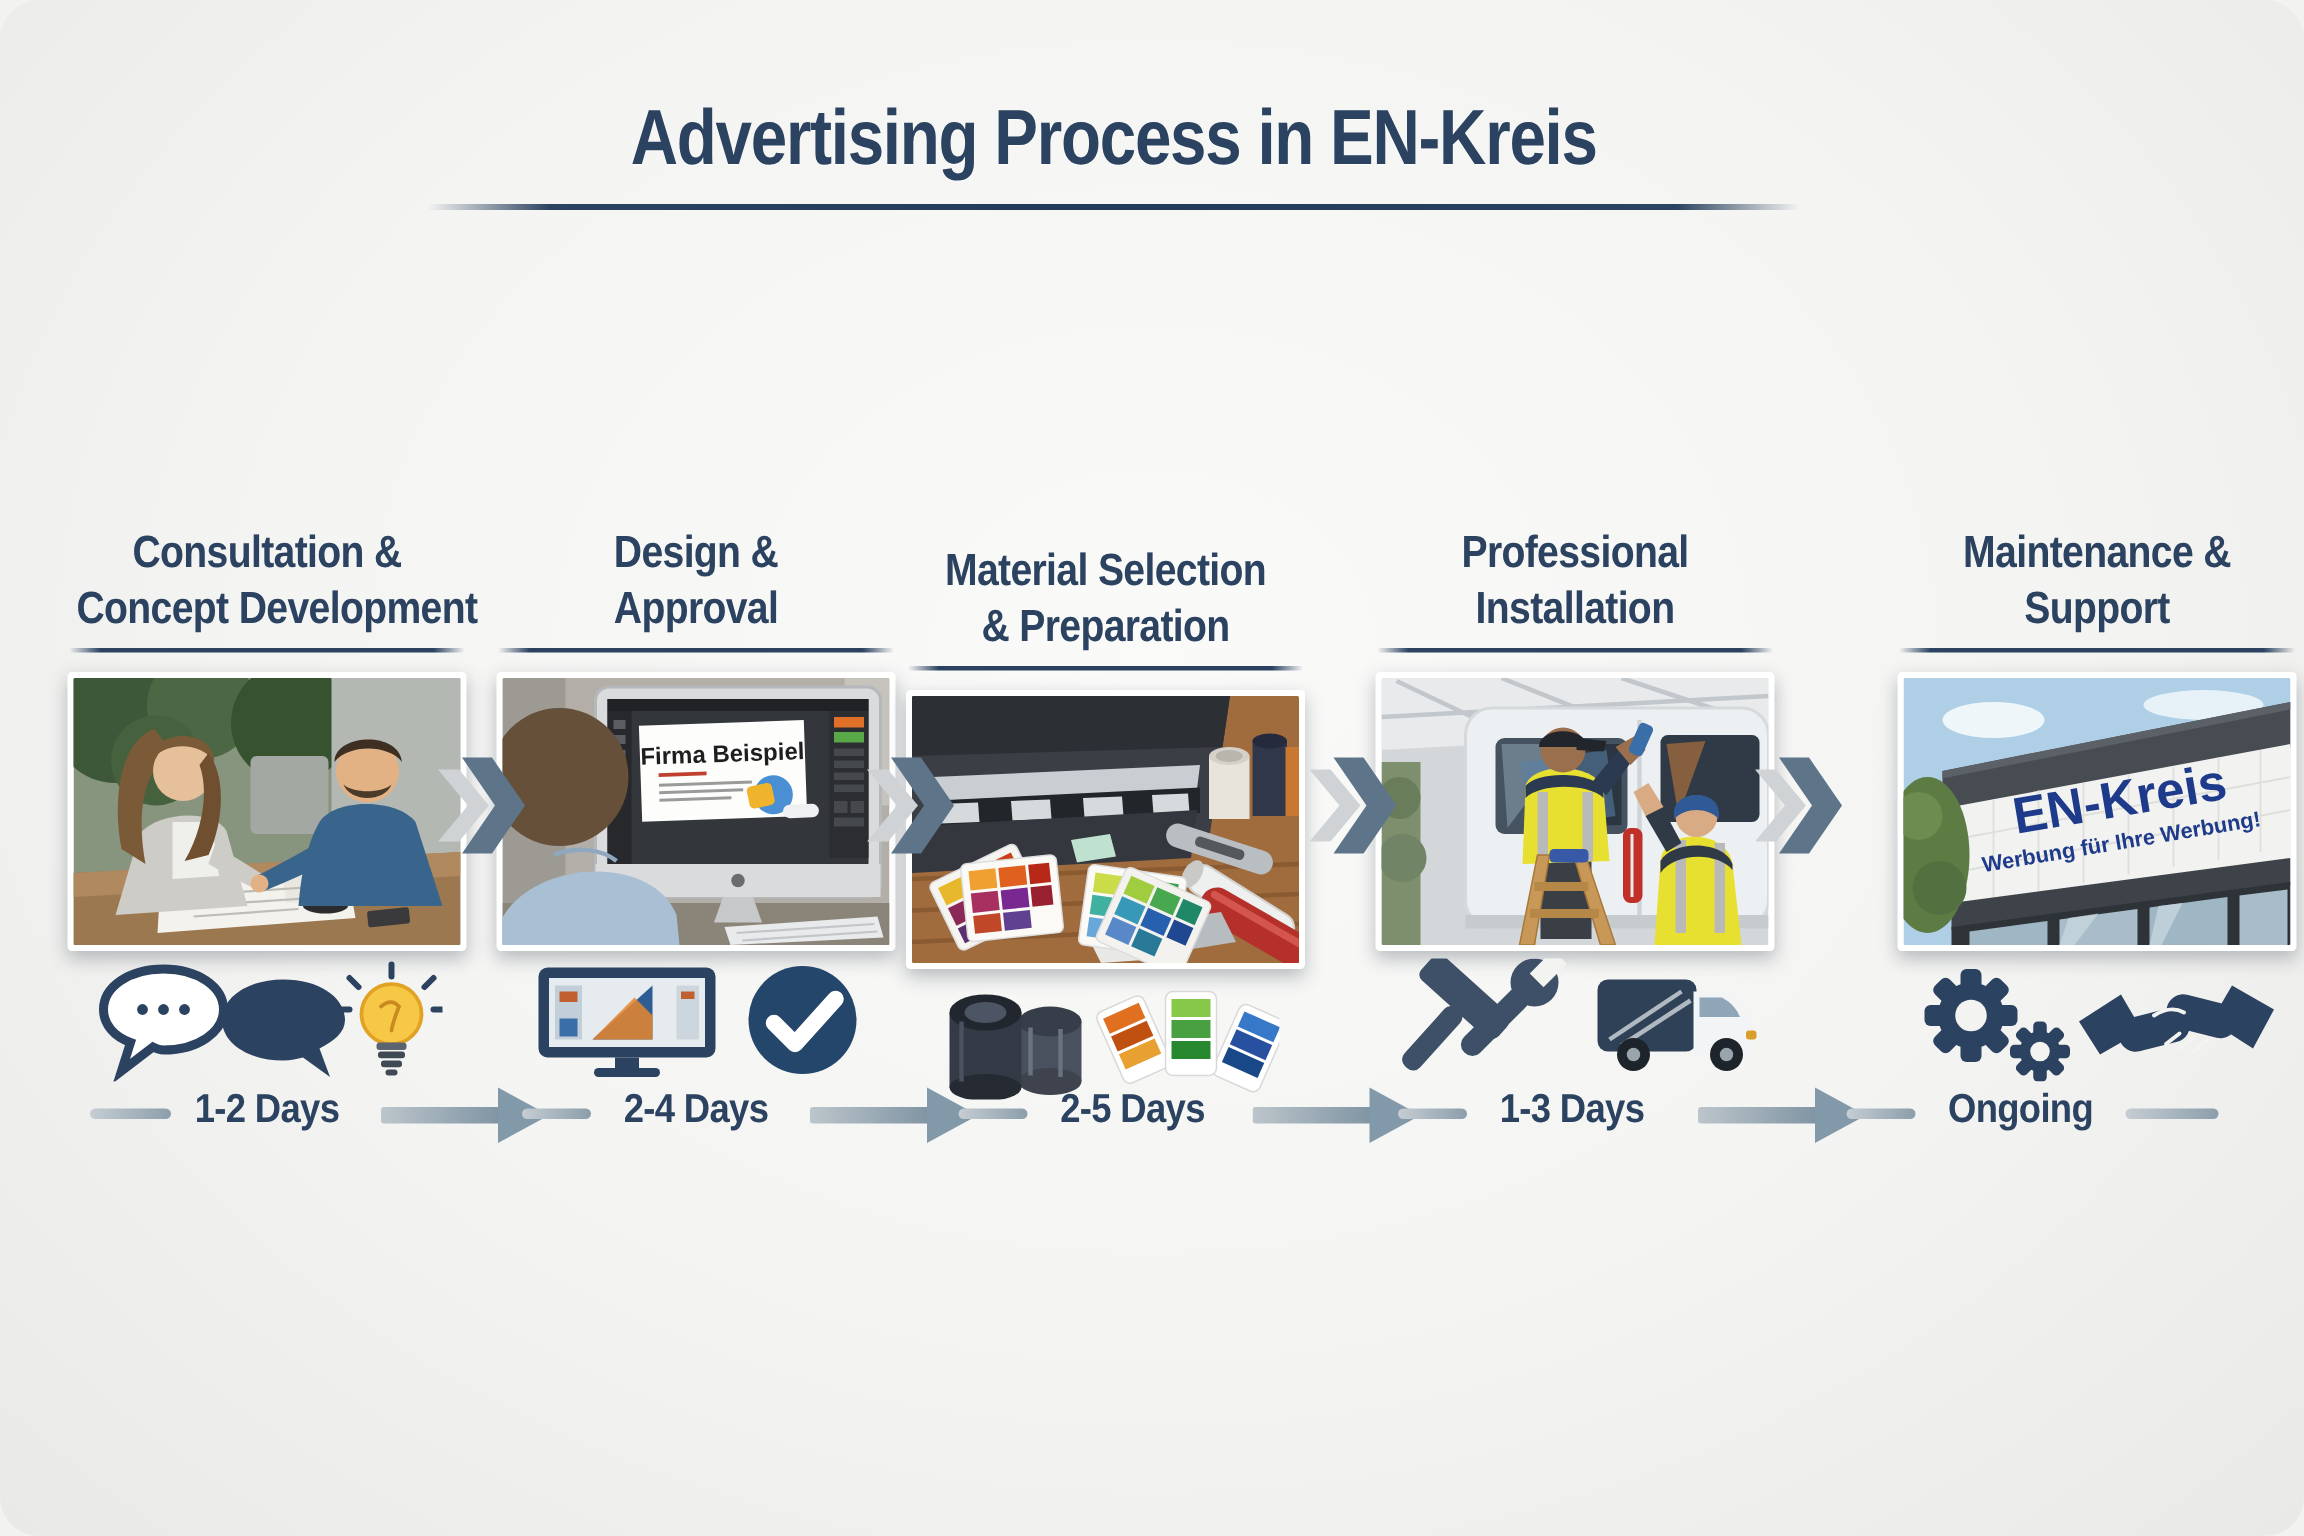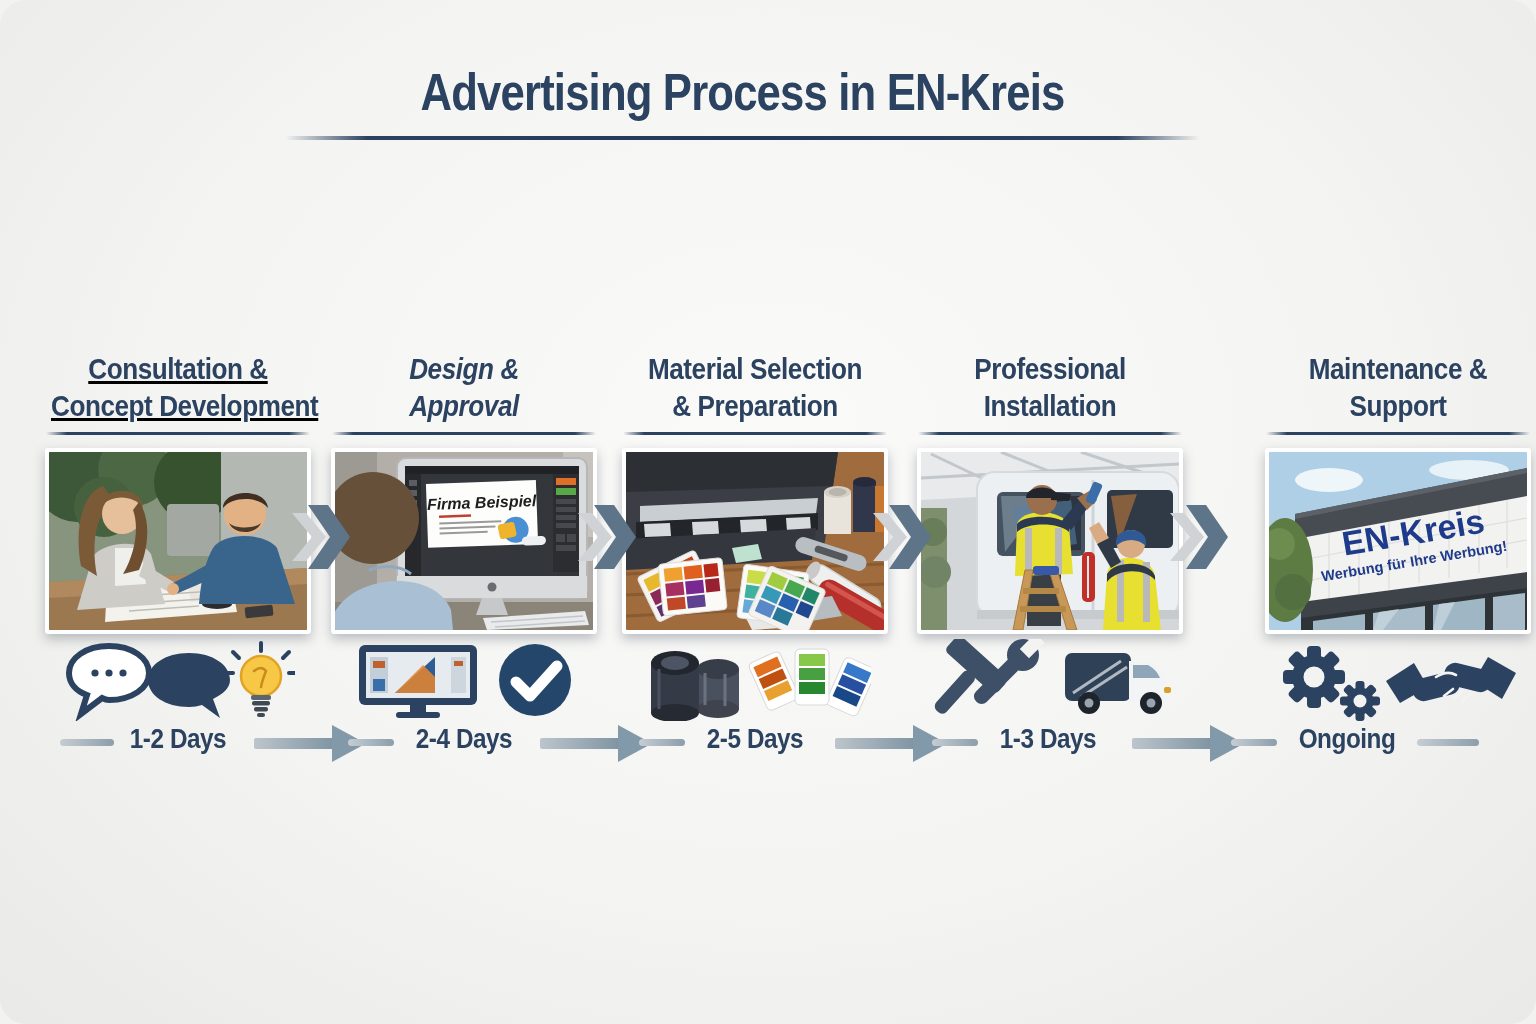--- a/index.html
+++ b/index.html
@@ -27,7 +27,7 @@
   }
   
   .col{position:absolute;top:350px;width:292px;}
-  .col1{left:32px;text-decoration:underline;}.col2{left:318px;font-style:italic;}.col3{left:609px;}.col4{left:904px;}.col5{left:1252px;}
+  .col1{left:32px;}.col2{left:318px;font-style:italic;}.col3{left:609px;}.col4{left:904px;}.col5{left:1252px;}
   .step-title{
     font-size:30px;line-height:37px;font-weight:bold;color:#2b4260;
     text-align:center;transform:scaleX(.87);transform-origin:center;

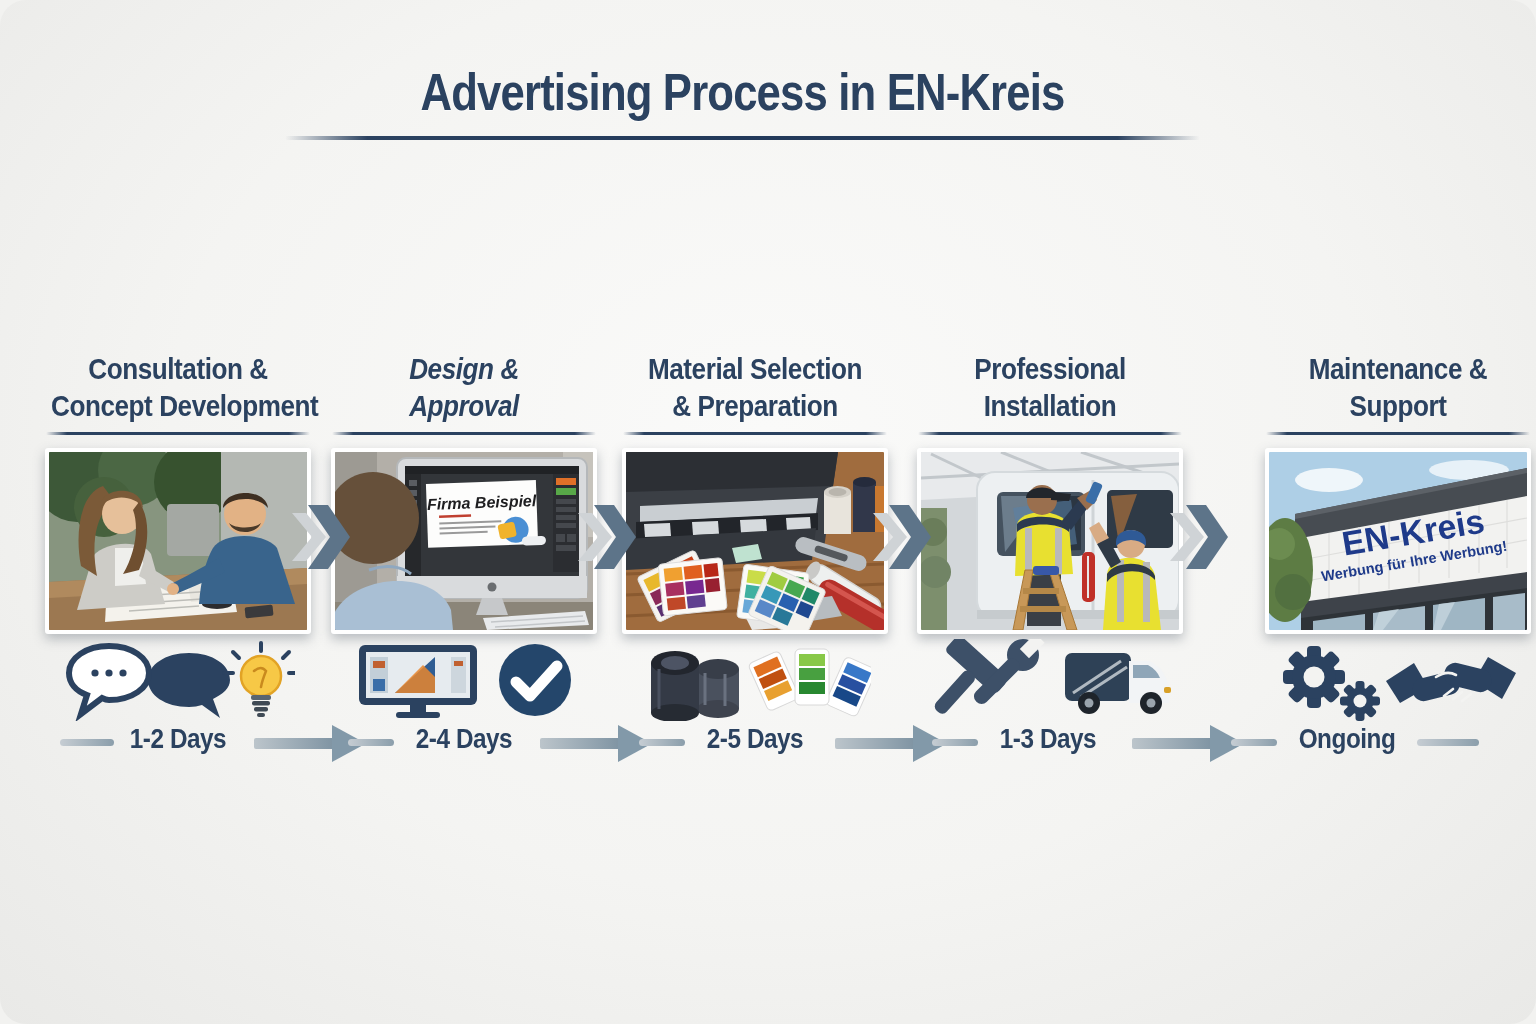--- a/index.html
+++ b/index.html
@@ -27,7 +27,7 @@
   }
   
   .col{position:absolute;top:350px;width:292px;}
-  .col1{left:32px;}.col2{left:318px;font-style:italic;}.col3{left:609px;}.col4{left:904px;}.col5{left:1252px;}
+  .col1{left:32px;}.col2{left:318px;}.col3{left:609px;}.col4{left:904px;}.col5{left:1252px;}
   .step-title{
     font-size:30px;line-height:37px;font-weight:bold;color:#2b4260;
     text-align:center;transform:scaleX(.87);transform-origin:center;

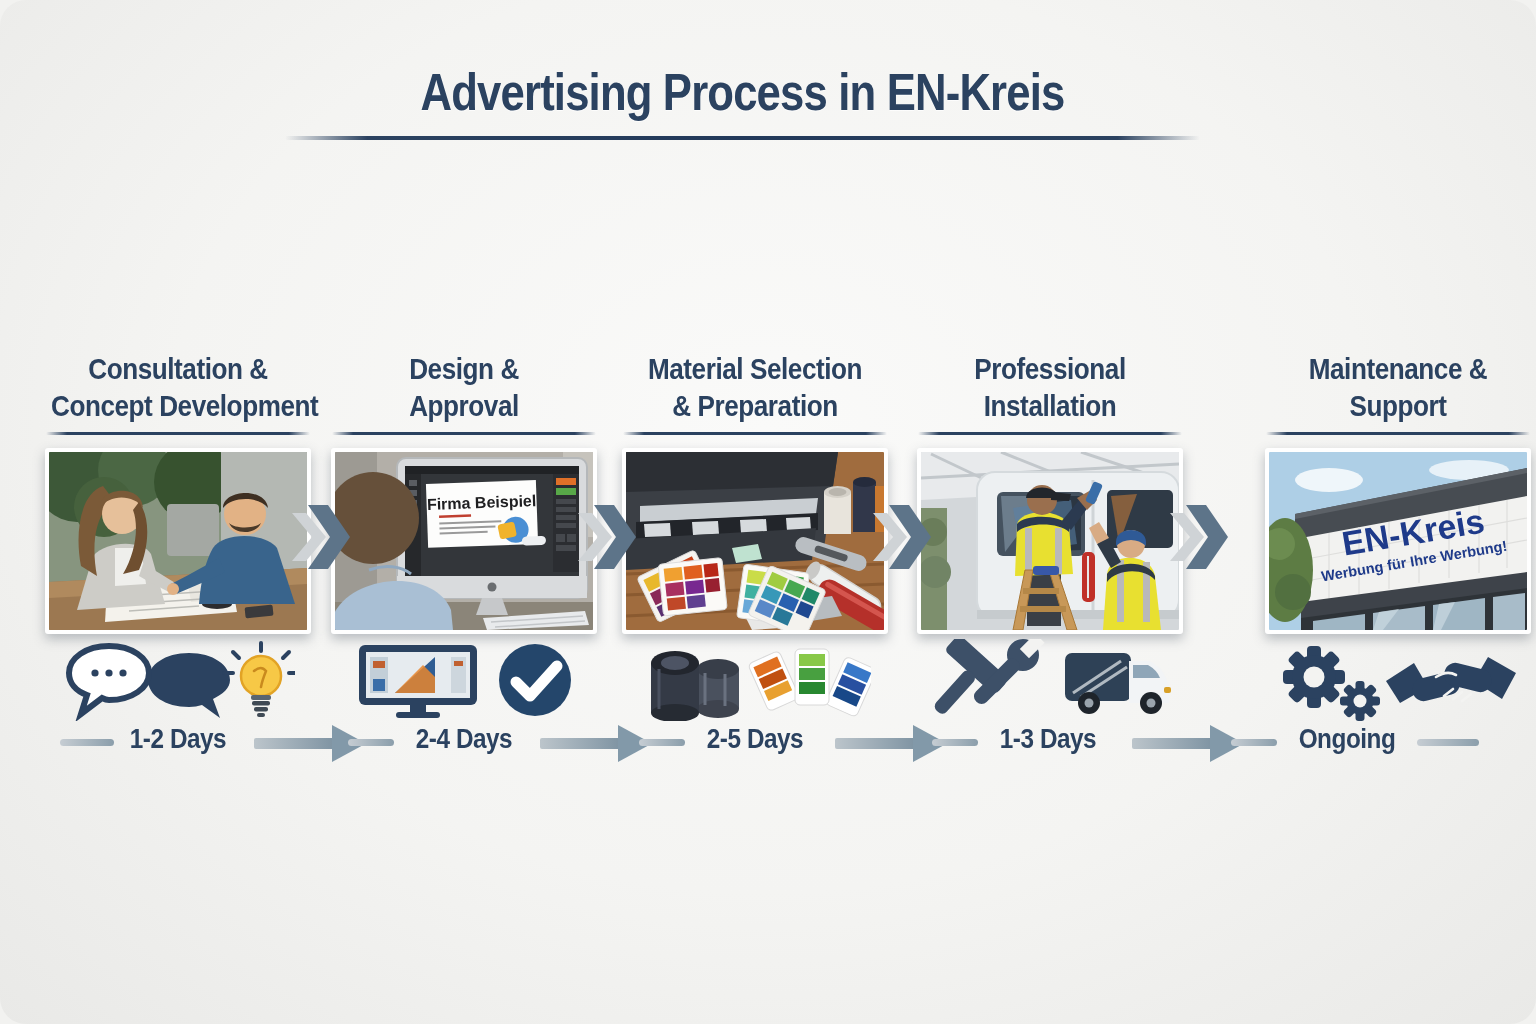--- a/index.html
+++ b/index.html
@@ -27,7 +27,7 @@
   }
   
   .col{position:absolute;top:350px;width:292px;}
-  .col1{left:32px;}.col2{left:318px;}.col3{left:609px;}.col4{left:904px;}.col5{left:1252px;}
+  .col1{left:32px;}.col2{left:318px;}.col3{left:591px;margin-top:12px;}.col4{left:904px;}.col5{left:1252px;}
   .step-title{
     font-size:30px;line-height:37px;font-weight:bold;color:#2b4260;
     text-align:center;transform:scaleX(.87);transform-origin:center;

